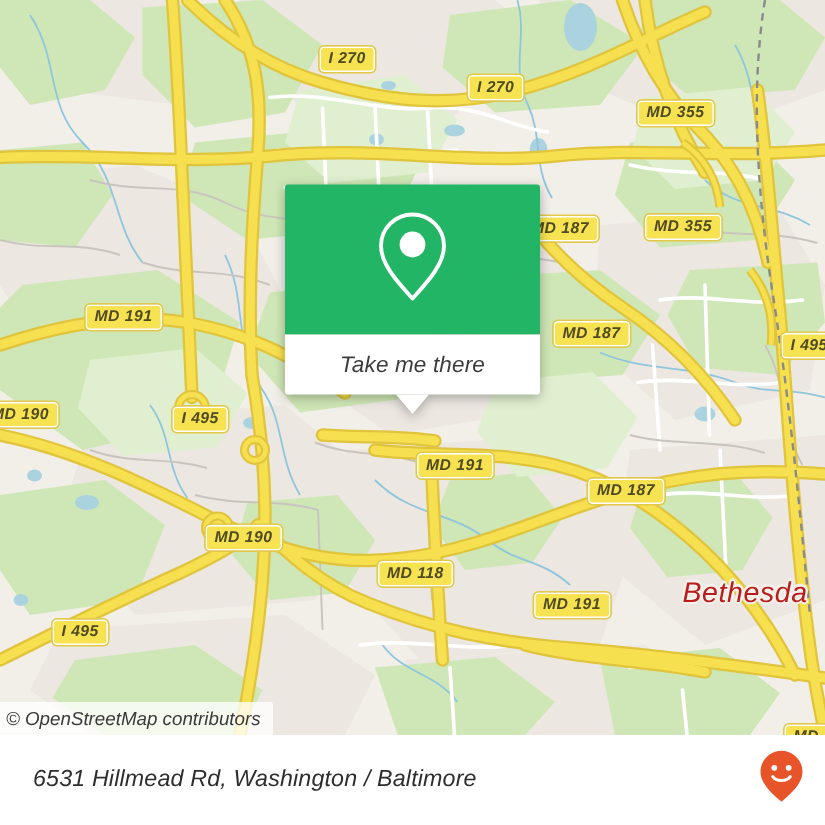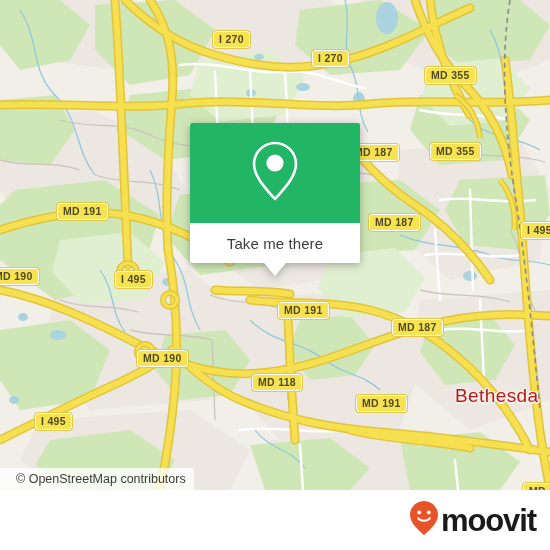--- a/index.html
+++ b/index.html
@@ -8,7 +8,7 @@
     font-family:"Liberation Sans", sans-serif;
     background:#f2efe9;
   }
-  .screen{position:relative;width:550px;height:550px;overflow:hidden;background:#fff;}
+  .screen{position:relative;width:550px;height:550px;overflow:hidden;background:#fff;font-style:italic;}
 
   
   .map{position:absolute;left:0;top:0;width:550px;height:490px;overflow:hidden;background:#f2efe9;}

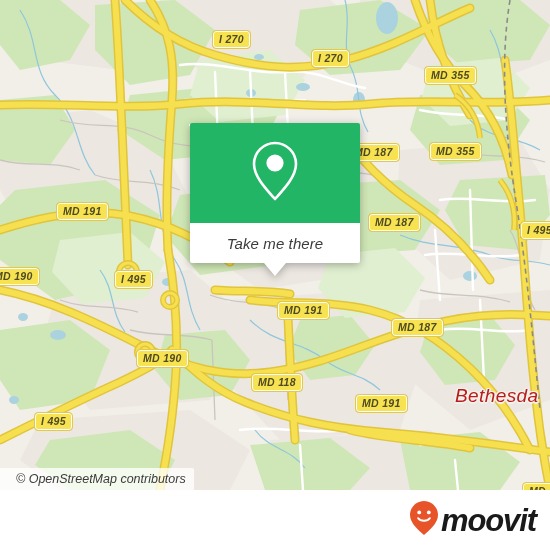--- a/index.html
+++ b/index.html
@@ -47,7 +47,7 @@
     background:rgba(255,255,255,.78);
     color:#3a3a3a;
     font-size:12.5px;
-    padding:4px 8px 4px 16px;
+    padding:4px 8px 4px 4px;
     white-space:nowrap;
     border-top-right-radius:2px;
   }

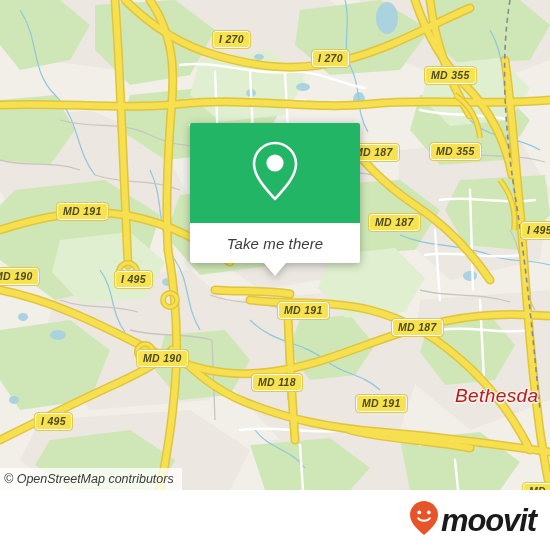--- a/index.html
+++ b/index.html
@@ -313,6 +313,7 @@
 
   <div class="footer">
 
+    <div class="footer-addr">6531 Hillmead Rd, Washington / Baltimore</div>
     <div class="brand">
       <span>
         <svg width="30" height="36" viewBox="0 0 30 36" aria-hidden="true">

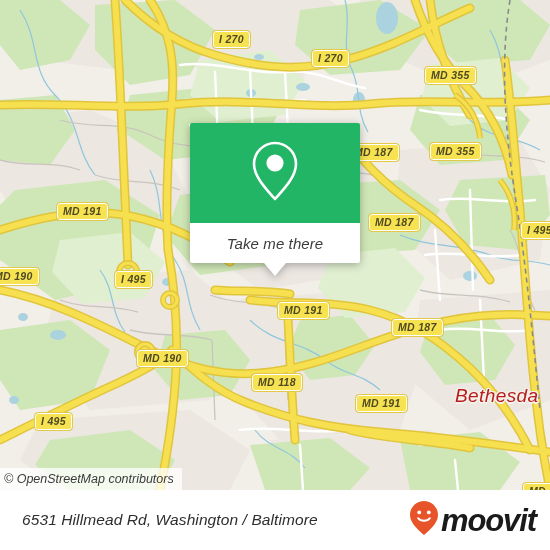--- a/index.html
+++ b/index.html
@@ -323,7 +323,6 @@
           <path d="M9.2 18.2 C11.5 21.6 18.5 21.6 20.8 18.2" fill="none" stroke="#ffffff" stroke-width="2" stroke-linecap="round"></path>
         </svg>
       </span>
-      <span class="brand-word">moovit</span>
     </div>
   </div>
 

